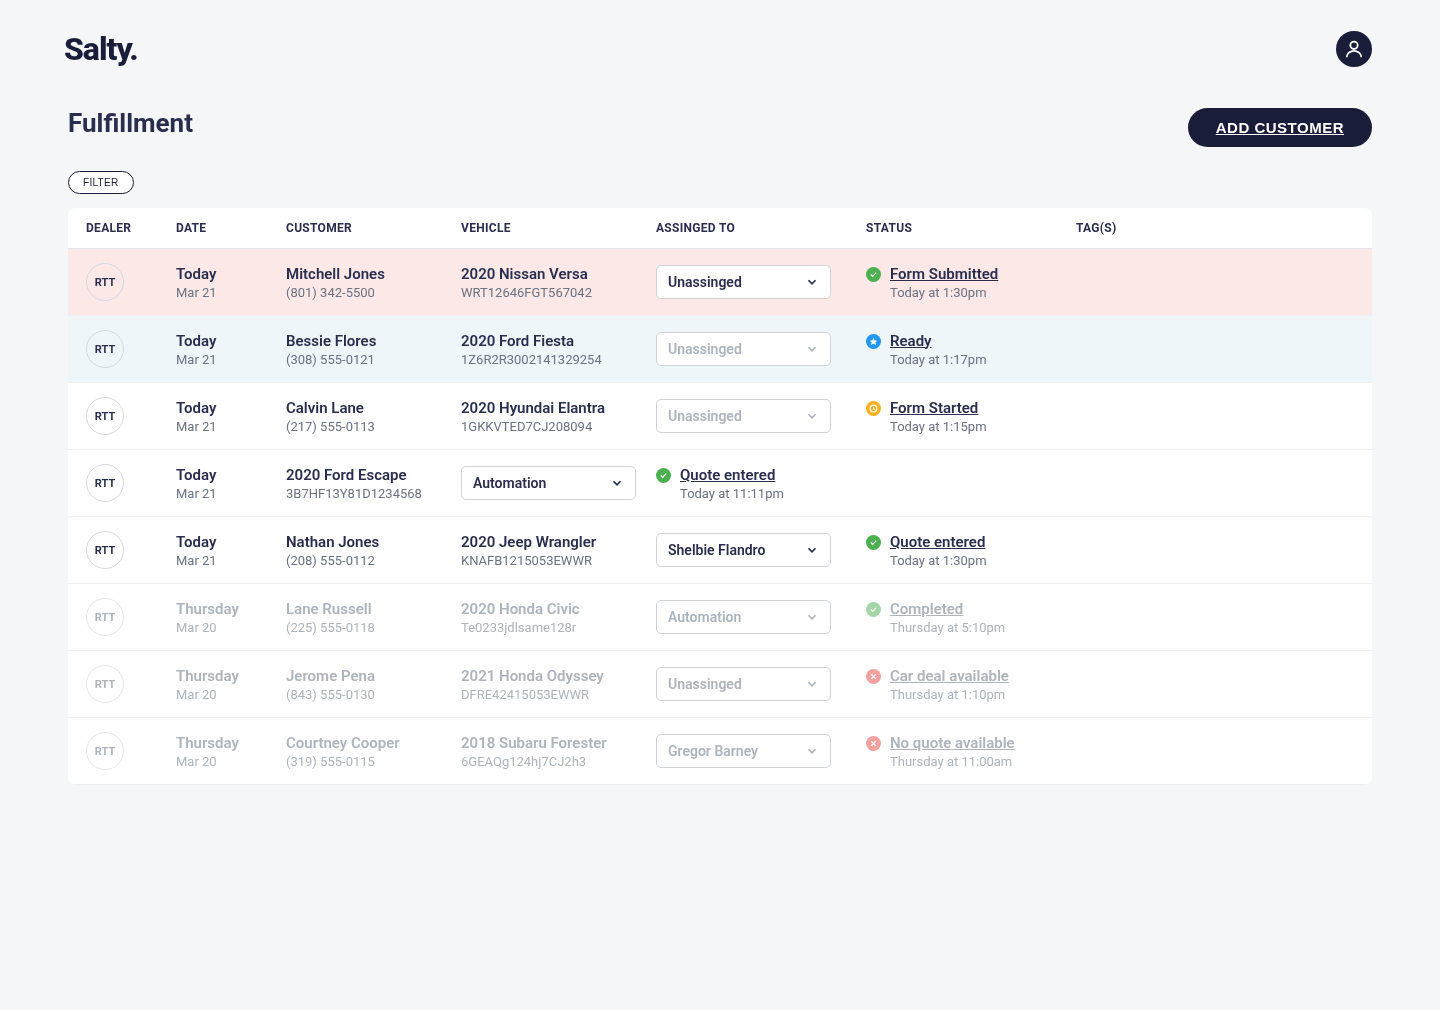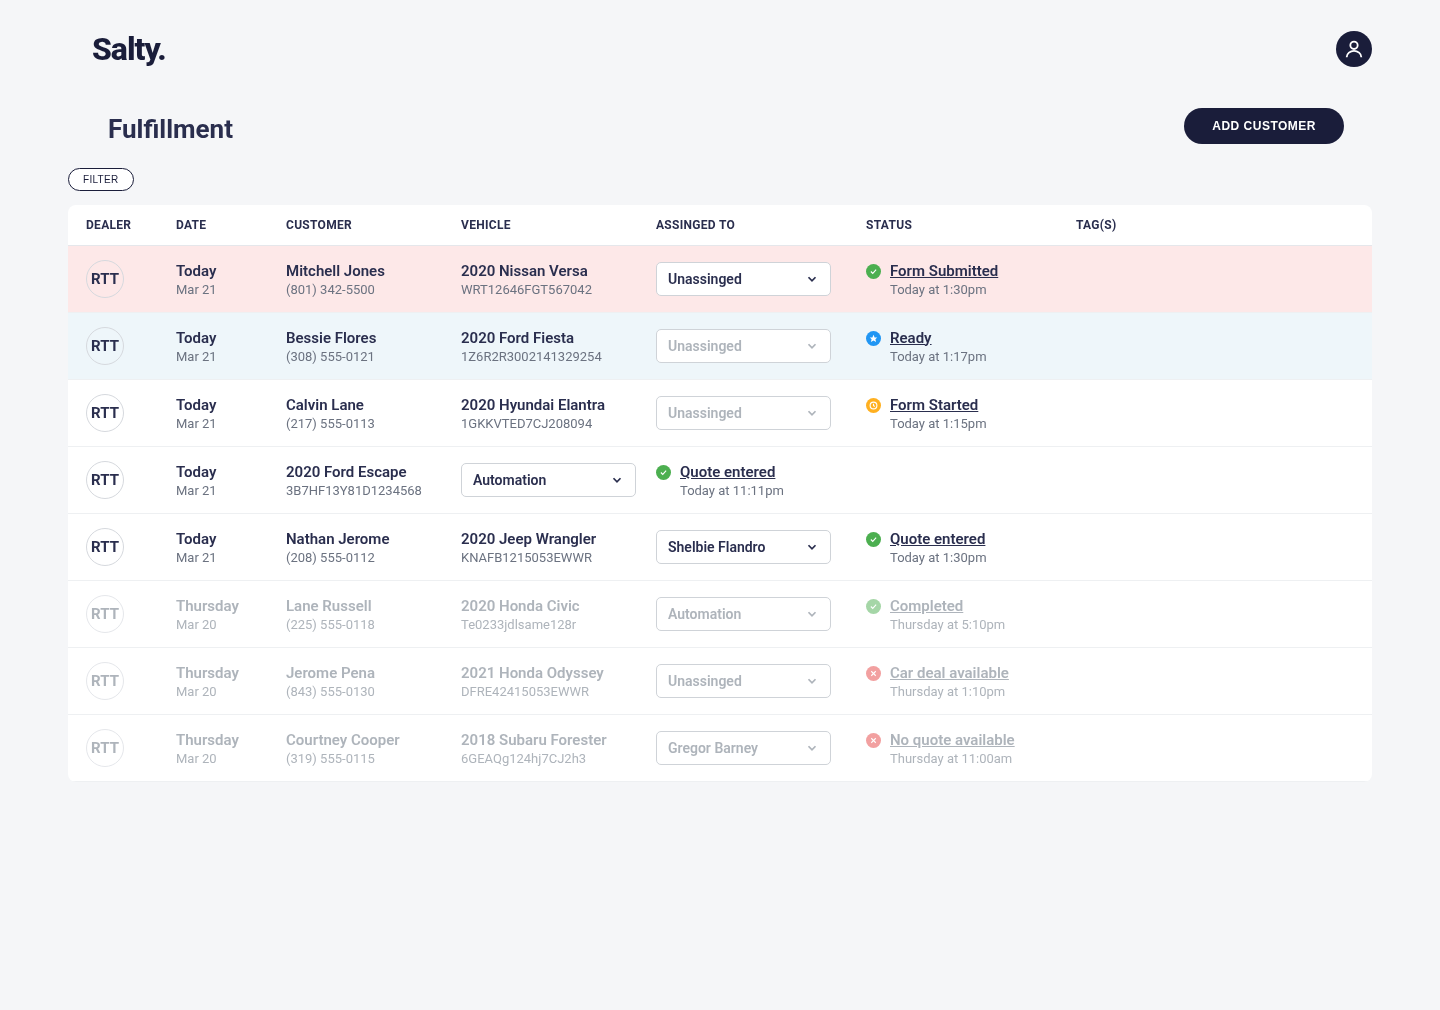--- a/index.html
+++ b/index.html
@@ -14,7 +14,7 @@
       display: flex;
       justify-content: space-between;
       align-items: center;
-      padding: 30px 68px 20px 92px;
+      padding: 30px 68px 20px 64px;
     }
     .logo {
       font-size: 32px;

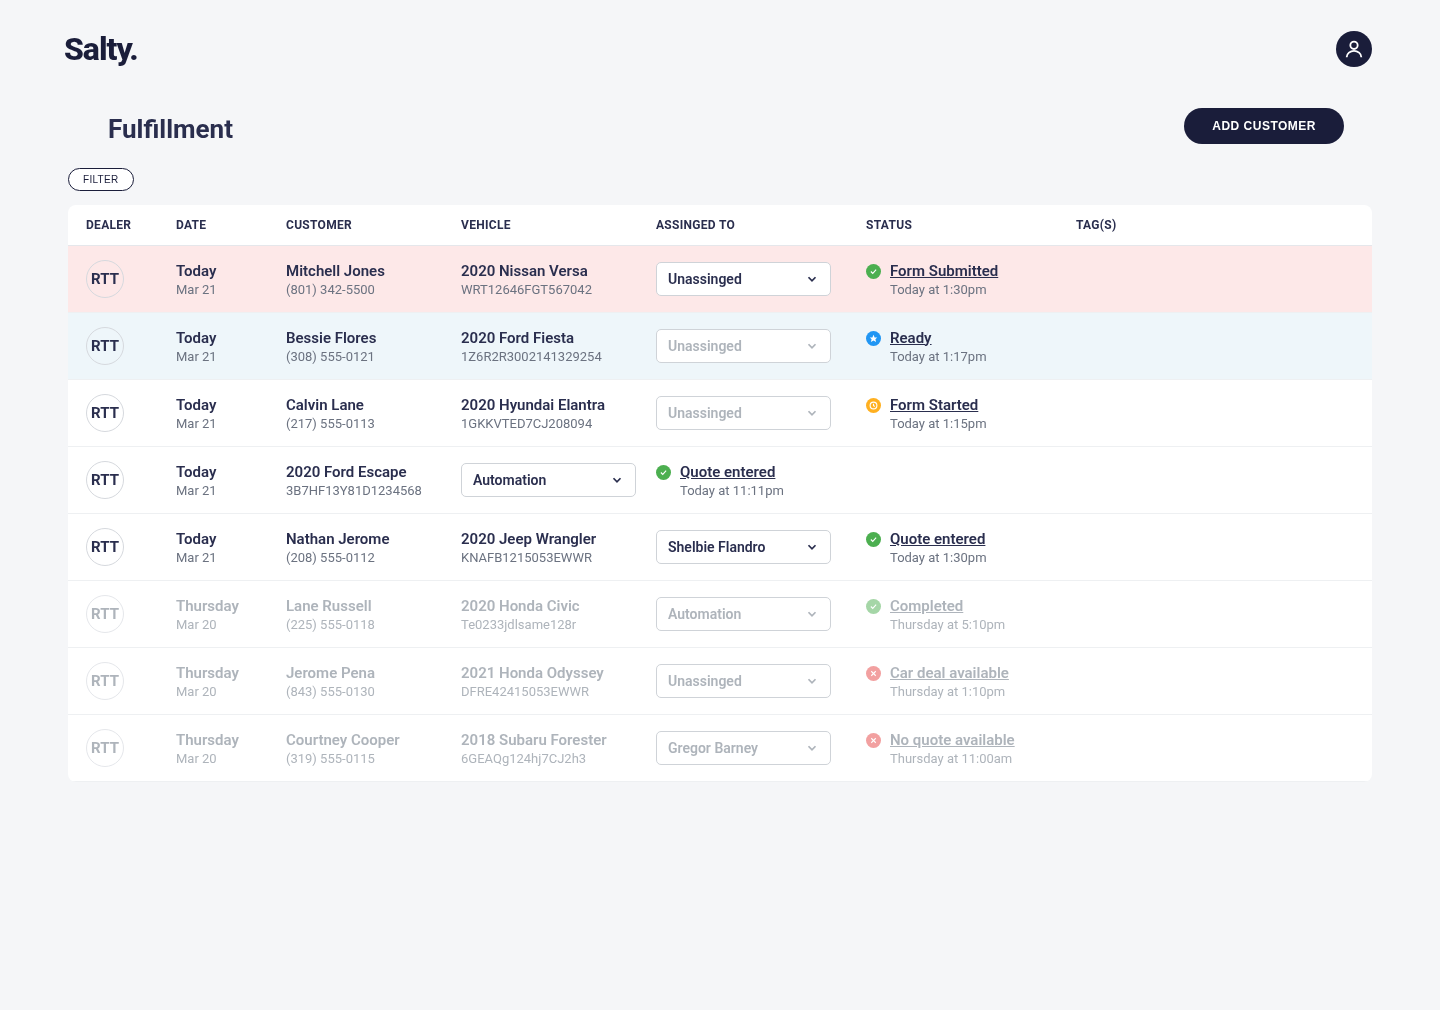--- a/index.html
+++ b/index.html
@@ -35,9 +35,8 @@
     .page-header {
       display: flex;
       justify-content: space-between;
-      align-items: flex-end;
-      padding: 20px 96px 10px 68px;
-      margin-left: 40px;
+      align-items: flex-start;
+      padding: 20px 68px 10px 68px;
     }
     .page-title {
       font-size: 26px;

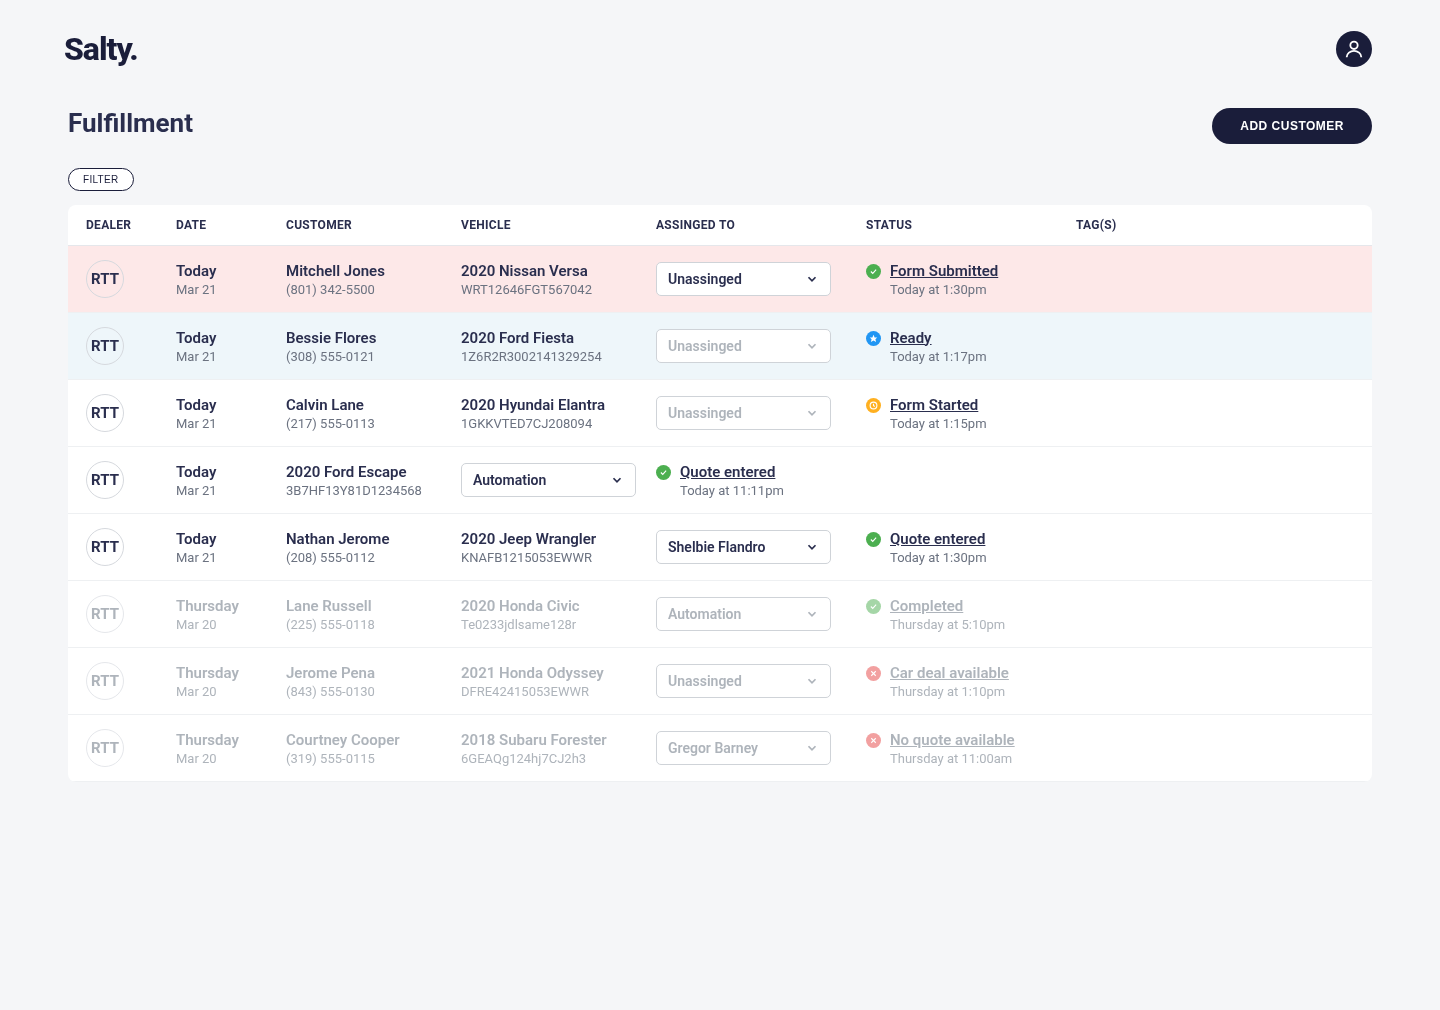--- a/index.html
+++ b/index.html
@@ -54,10 +54,11 @@
       border: none;
       border-radius: 22px;
       padding: 11px 28px;
-      font-size: 12px;
+      font-size: 15px;
       font-weight: 700;
       letter-spacing: 0.5px;
       cursor: pointer;
+      text-decoration: underline;
     }
     .search-box {
       position: relative;

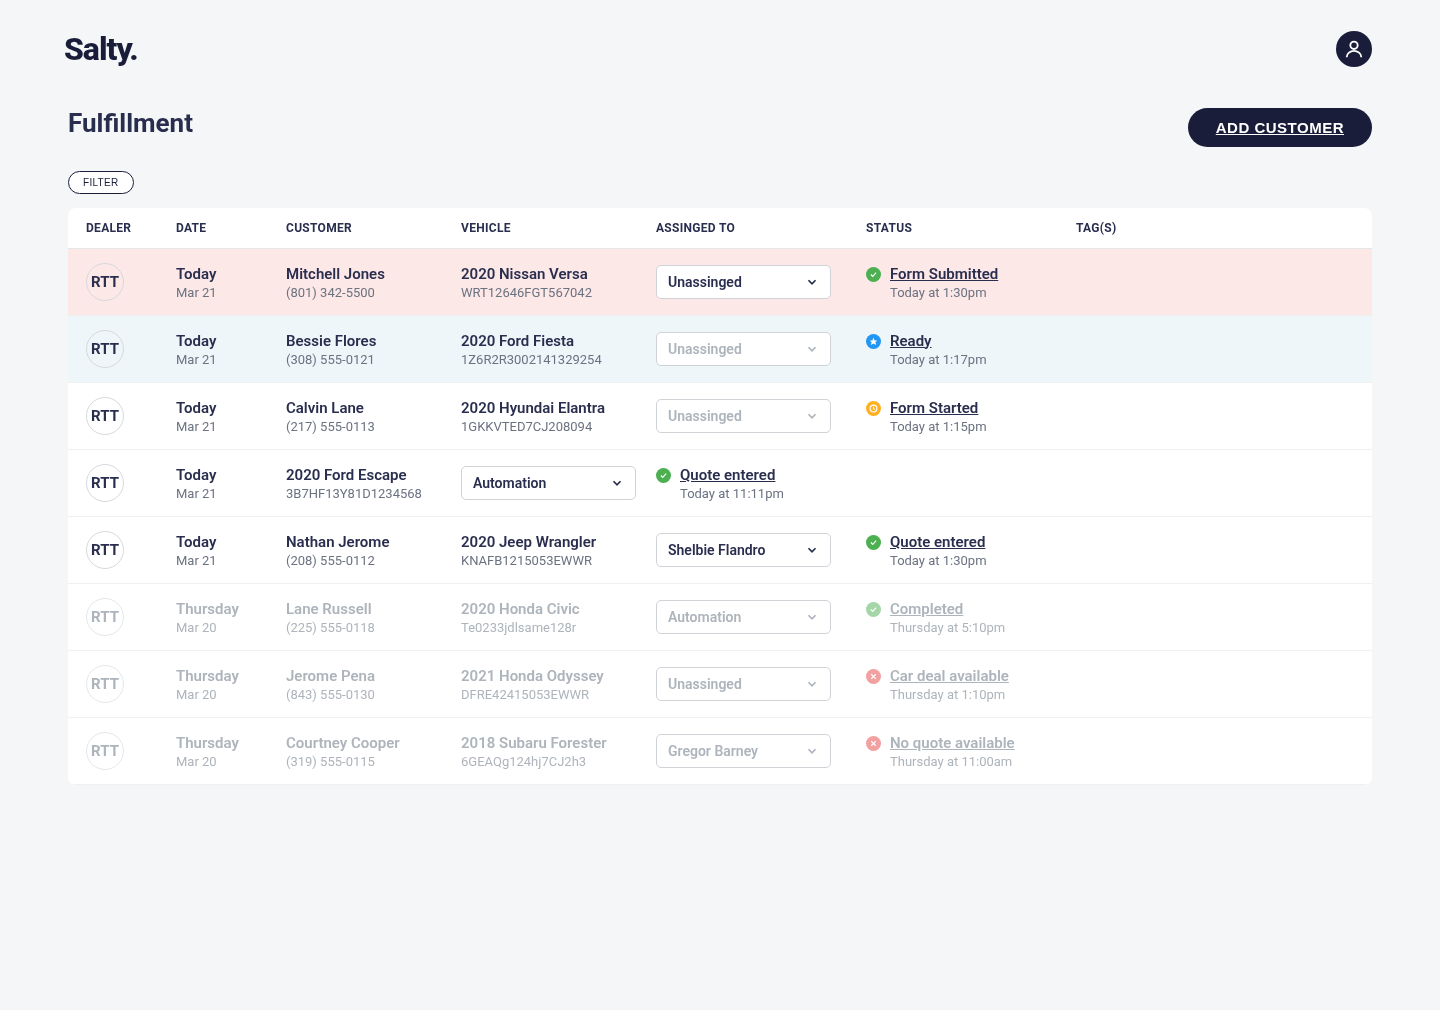--- a/index.html
+++ b/index.html
@@ -129,7 +129,7 @@
       display: flex;
       align-items: center;
       justify-content: center;
-      font-size: 15px;
+      font-size: 11px;
       font-weight: 700;
       color: #2a2e4e;
     }

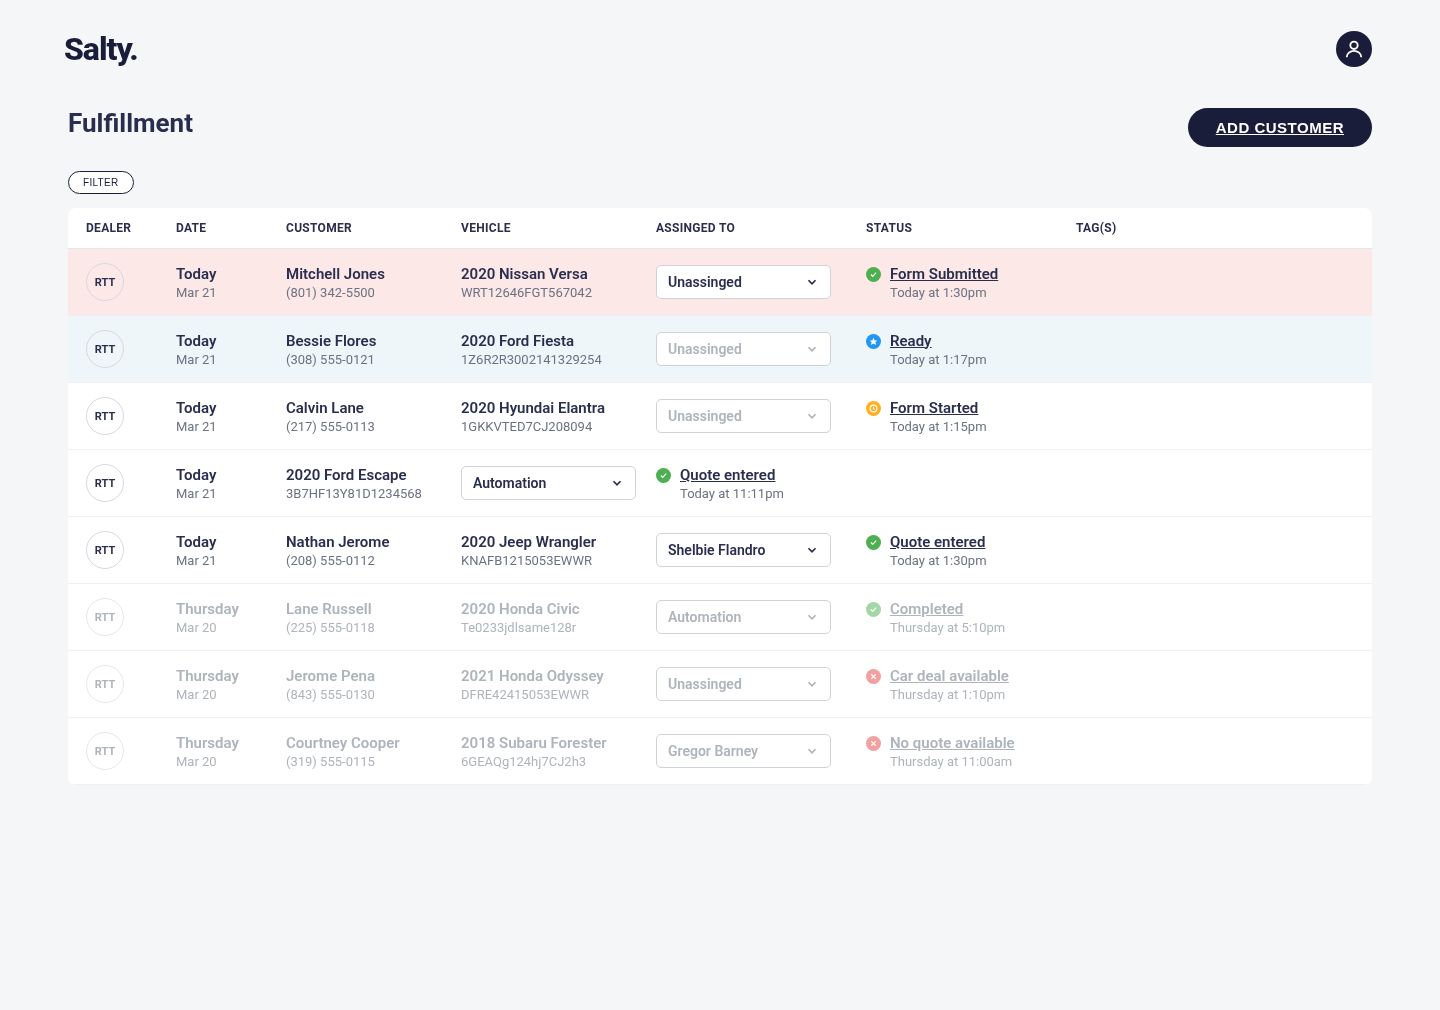--- a/index.html
+++ b/index.html
@@ -361,7 +361,7 @@
       <div class="secondary-text">Mar 21</div>
     </div>
     <div>
-      <div class="primary-text">Nathan Jerome</div>
+      <div class="primary-text">Nathan Jones</div>
       <div class="secondary-text">(208) 555-0112</div>
     </div>
     <div>

